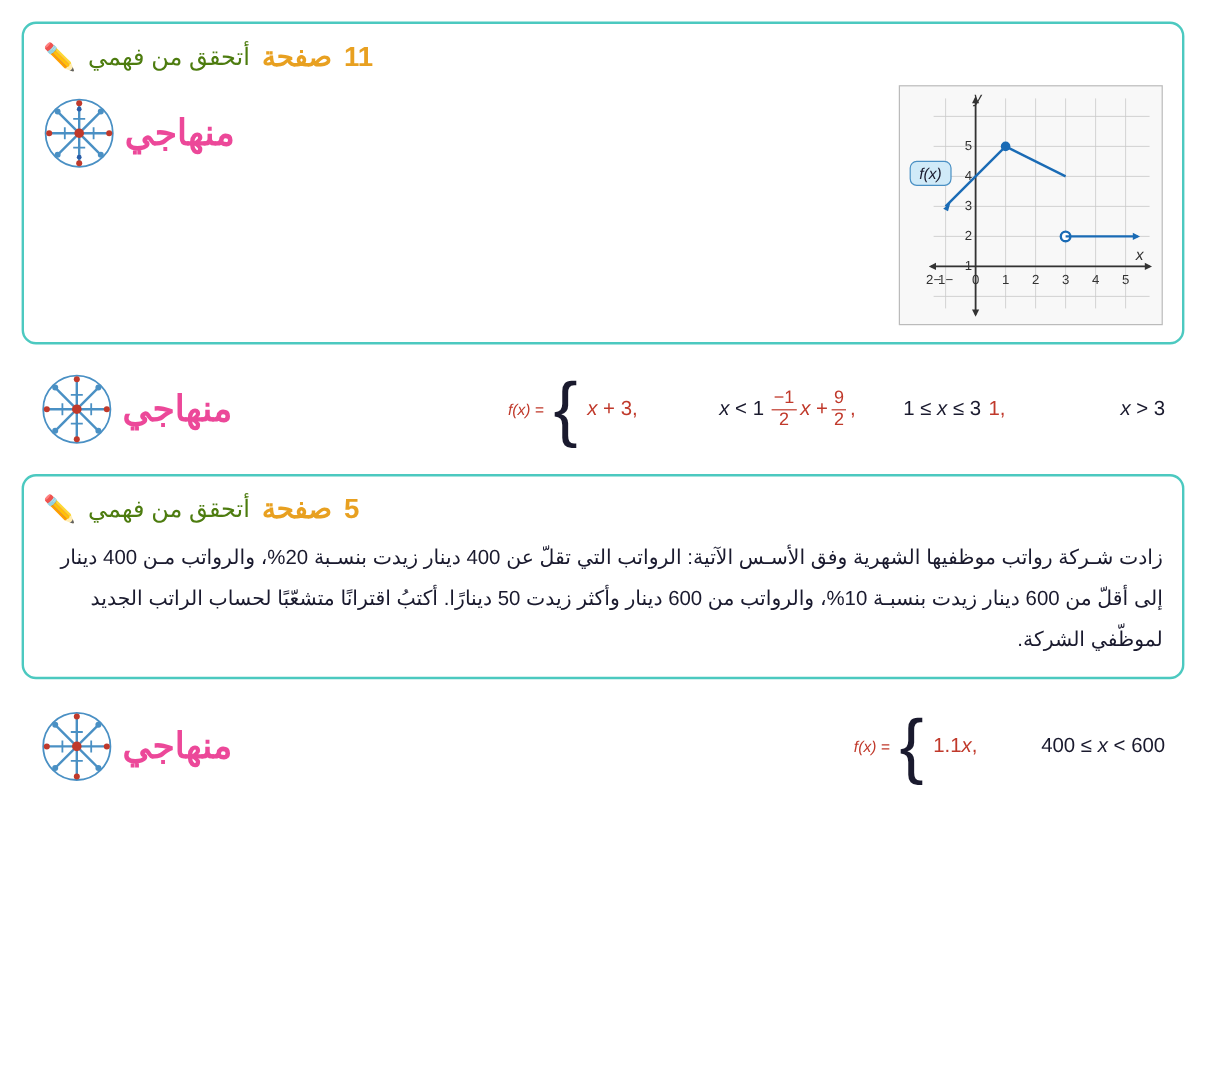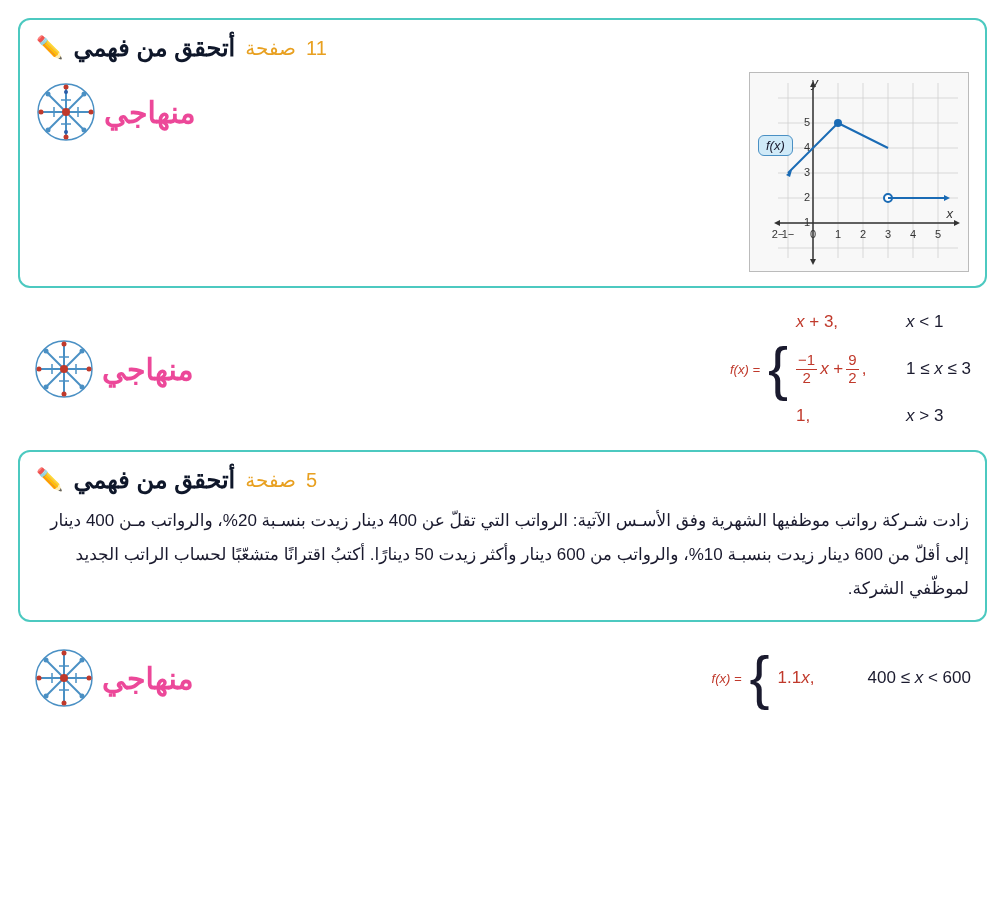--- a/index.html
+++ b/index.html
@@ -36,9 +36,9 @@
       justify-content: flex-end;
     }
     .check-header-title {
-      color: #0f172a;
-      font-size: 24px;
-      font-weight: bold;
+      color: #4d7c0f;
+      font-size: 20px;
+      font-weight: normal;
     }
     .check-header-page {
       color: #e8a020;

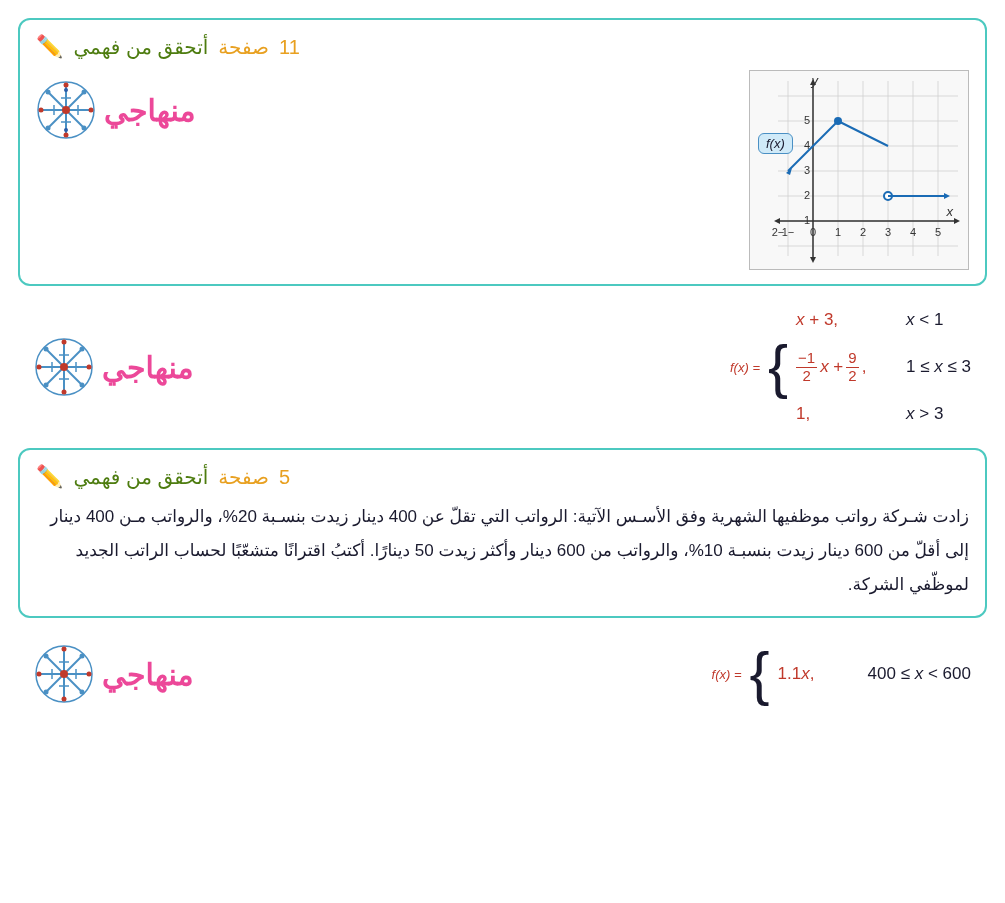--- a/index.html
+++ b/index.html
@@ -42,8 +42,8 @@
     }
     .check-header-page {
       color: #e8a020;
-      font-size: 20px;
-      font-weight: normal;
+      font-size: 23px;
+      font-weight: bold;
     }
     .pencil-icon {
       color: #e8a020;

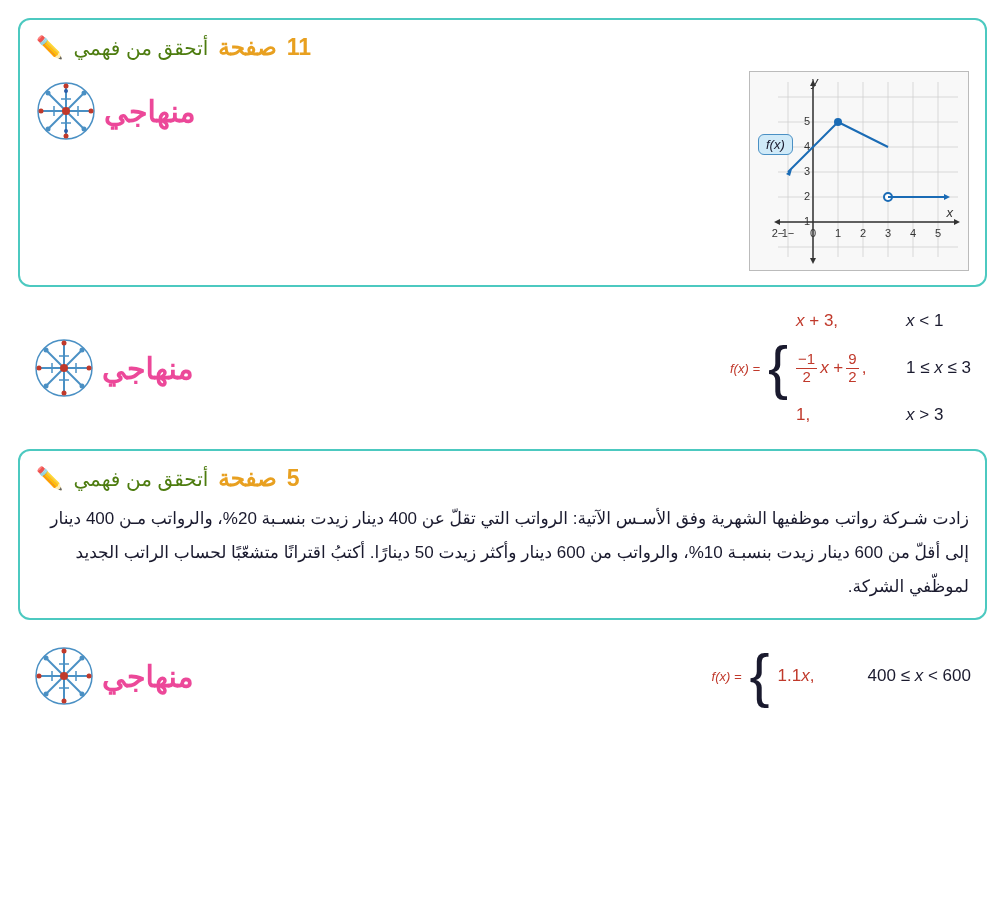--- a/index.html
+++ b/index.html
@@ -133,8 +133,8 @@
     }
     .piecewise-cases {
       display: flex;
-      flex-direction: column;
-      gap: 20px;
+      flex-direction: row;
+      gap: 6px;
     }
     .piecewise-case {
       display: flex;

